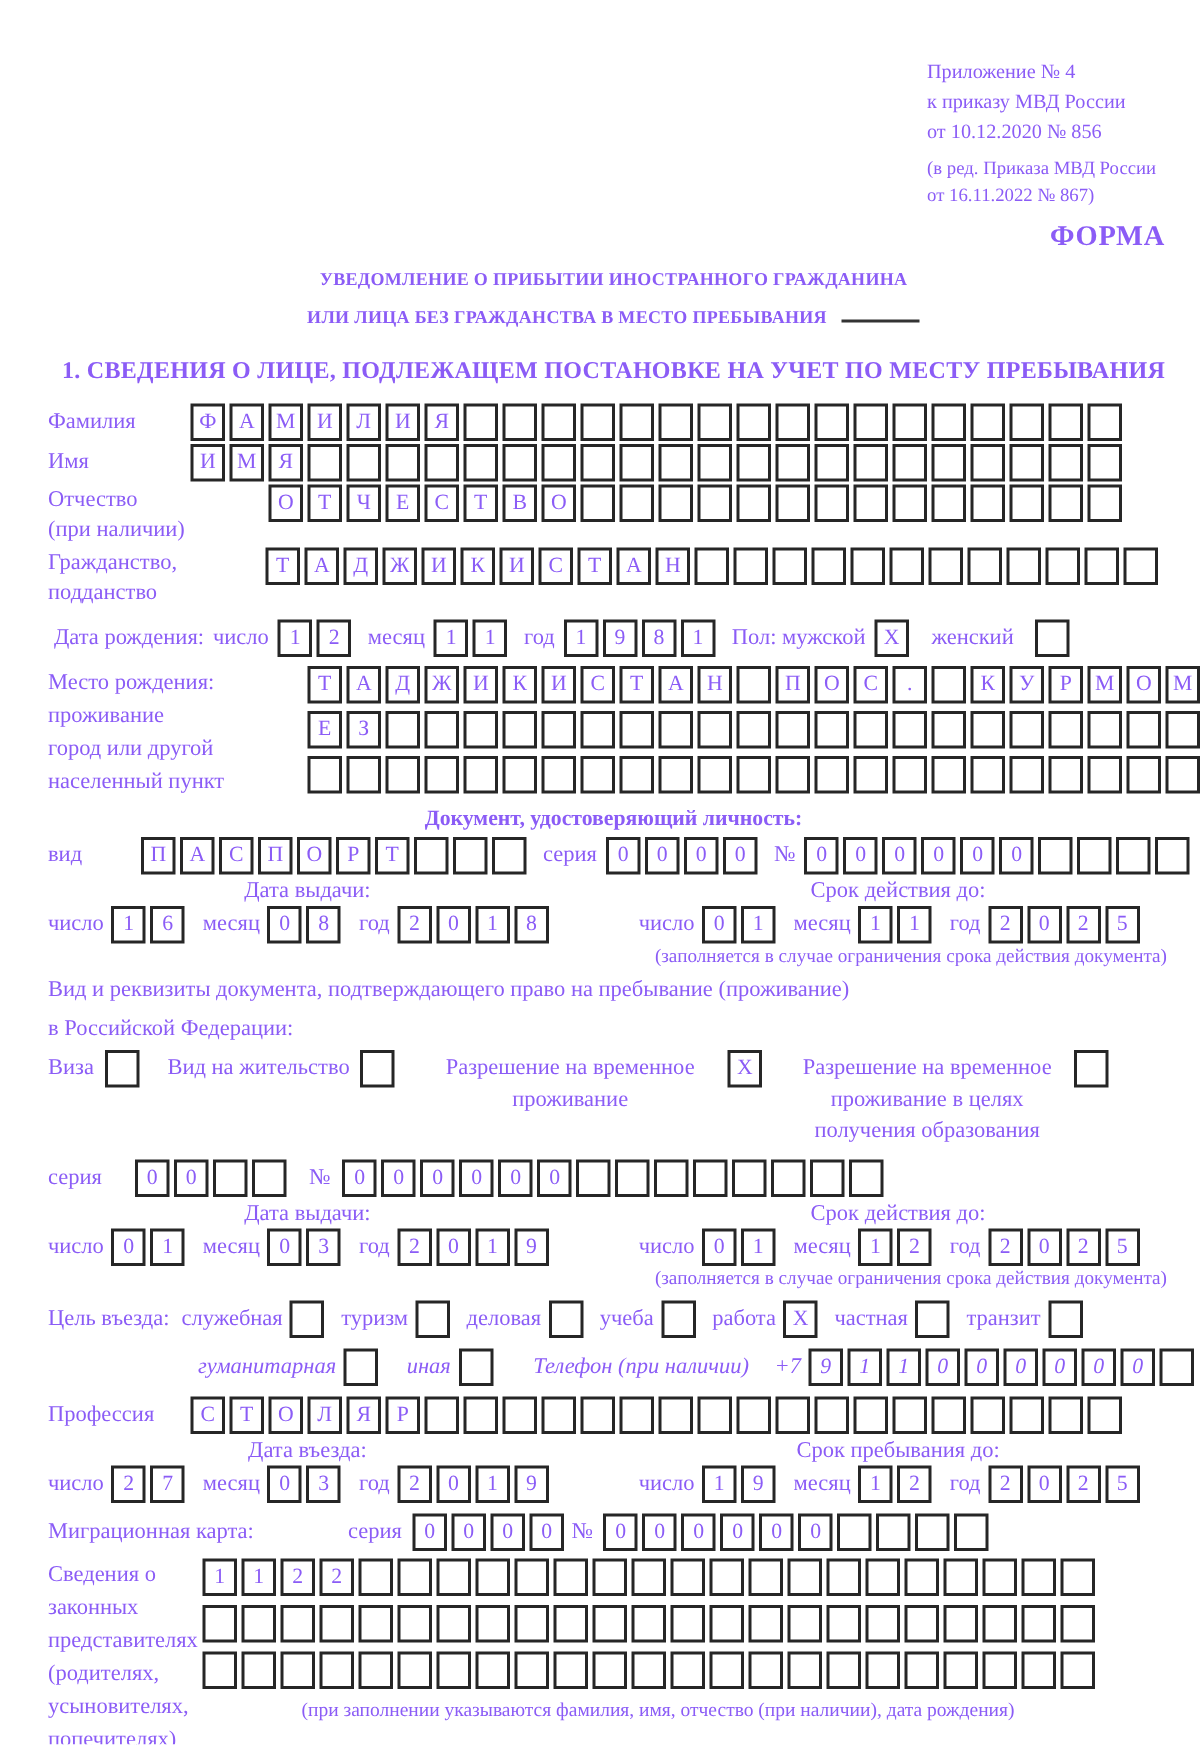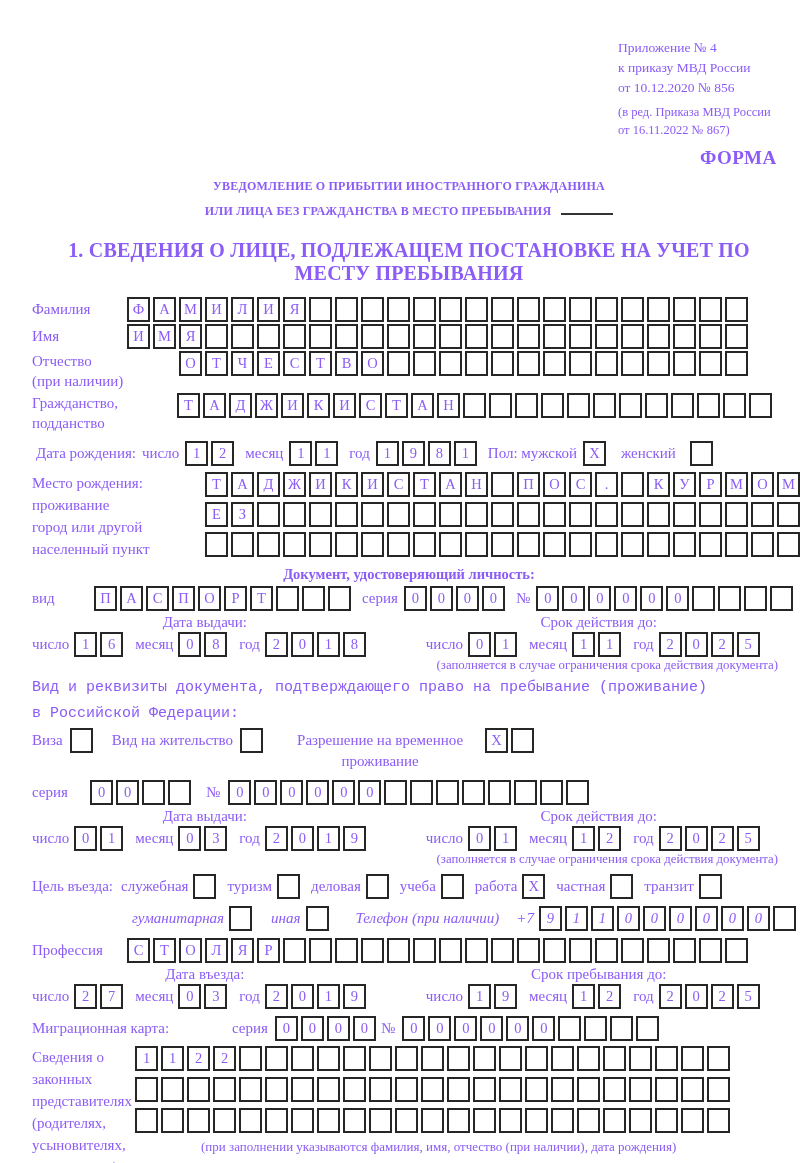--- a/index.html
+++ b/index.html
@@ -16,7 +16,7 @@
   
   .title{margin-top:138px;text-align:center;font-weight:bold;font-size:12px;line-height:24px;letter-spacing:.2px;}
   .t-underline{display:inline-block;width:52px;height:15px;border-bottom:2.5px solid #333;margin-left:10px;}
-  .sec-heading{margin-top:16px;text-align:center;font-weight:bold;font-size:20px;letter-spacing:.2px;}
+  .sec-heading{margin-top:16px;text-align:center;font-weight:bold;font-size:16px;letter-spacing:.2px;}
   
   .cell{
     width:19px;height:21px;border:2px solid #262626;margin-right:3px;flex:none;

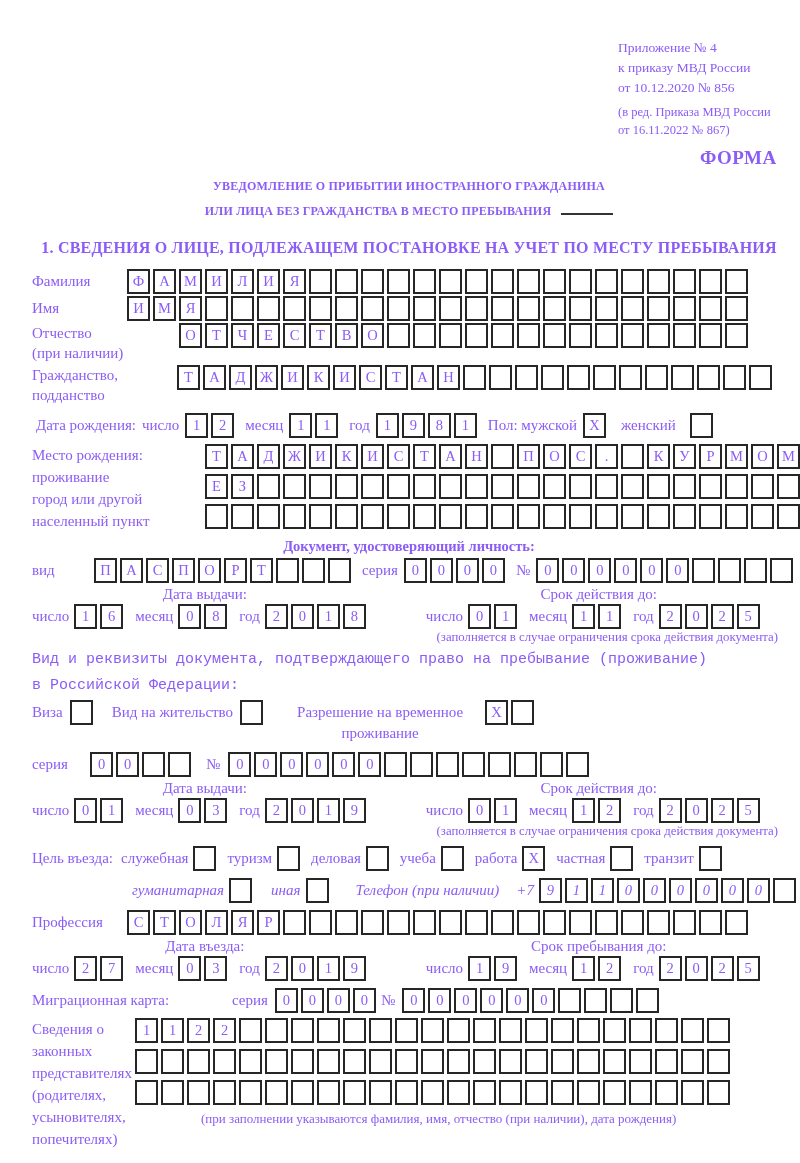--- a/index.html
+++ b/index.html
@@ -50,7 +50,7 @@
   .dg2{margin-left:48px;}
   .note{font-size:12.8px;text-align:right;padding-right:8px;margin-top:1px;}
   
-  .res-line{font-size:15px;line-height:22px;margin-top:4px;font-family:Liberation Mono, monospace;}
+  .res-line{font-size:15px;line-height:22px;margin-top:4px;}
   .visa-row{display:flex;align-items:flex-start;margin-top:3px;font-size:15px;}
   .visa-row .ol{flex:none;line-height:25px;margin-right:7px;}
   .visa-row .olc{flex:none;text-align:center;line-height:21px;margin-right:7px;padding-top:2px;}

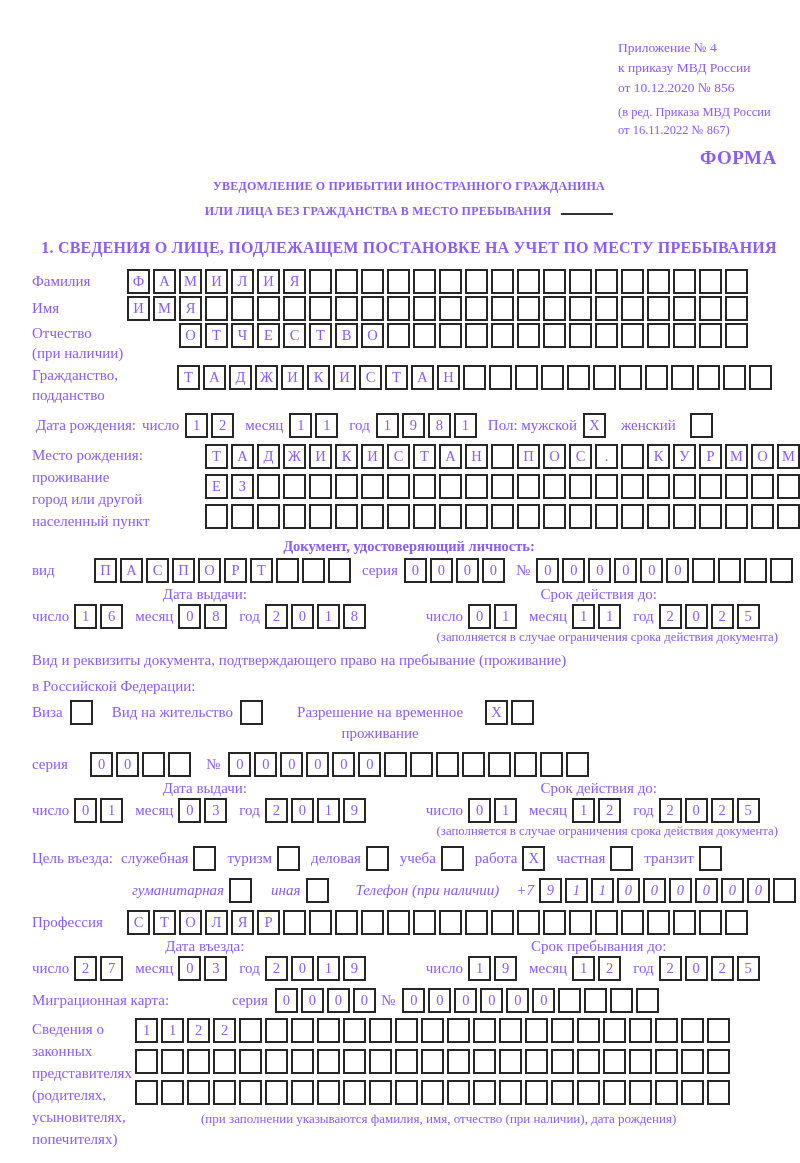--- a/index.html
+++ b/index.html
@@ -426,6 +426,7 @@
     <span class="cells">
         <span class="cell">X</span>
       </span>
+    <span class="olc wrap185 ml16">Разрешение на временное проживание в целях получения образования</span>
     <span class="cells">
         <span class="cell"></span>
       </span>

